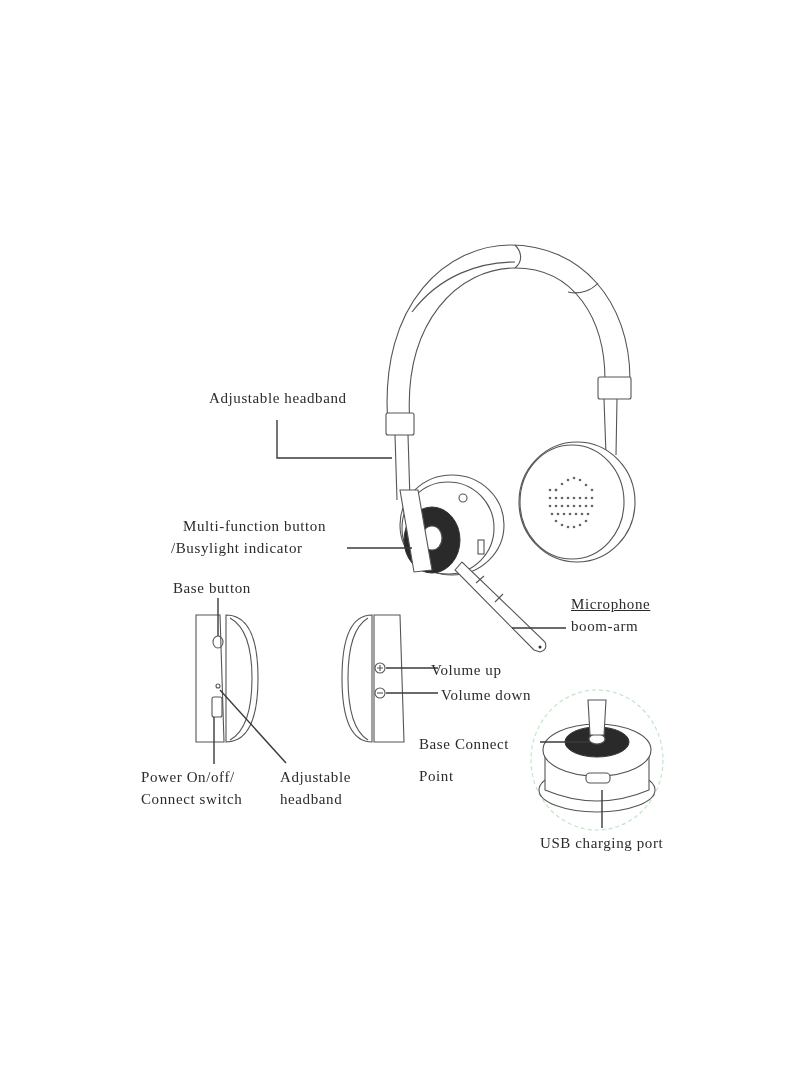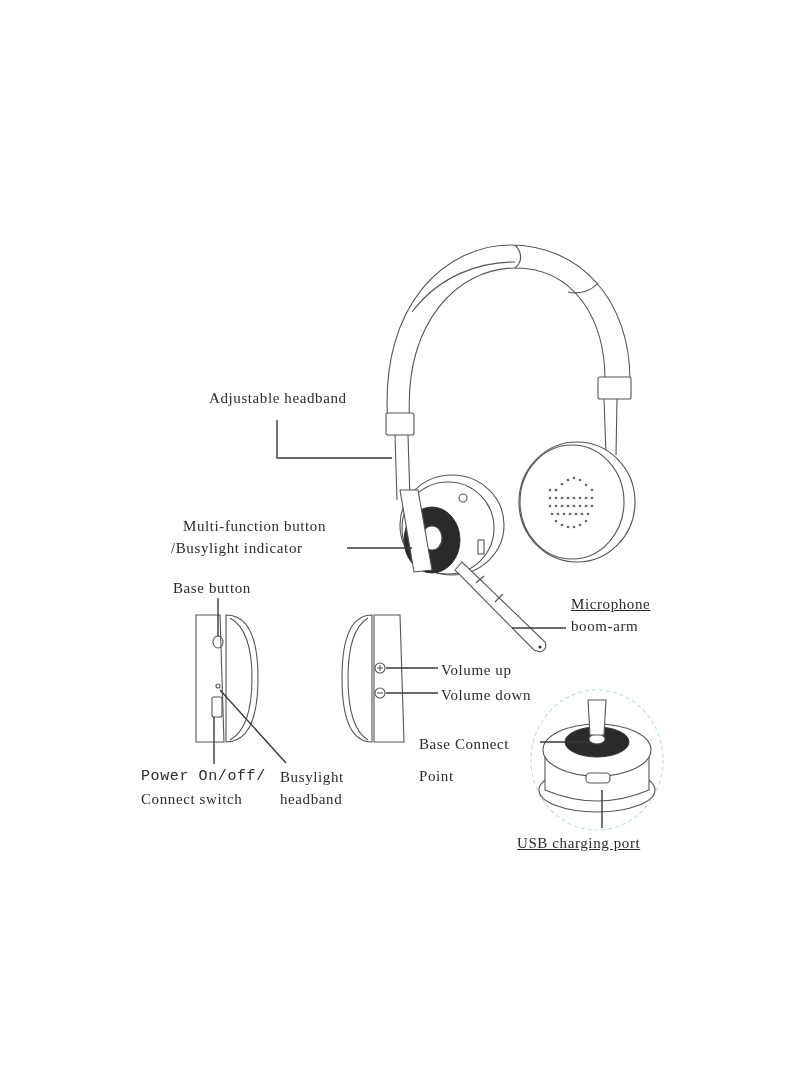--- a/index.html
+++ b/index.html
@@ -157,7 +157,7 @@
 <div class="lbl" style="left:571px; top:593px;text-decoration:underline;">Microphone</div>
 <div class="lbl" style="left:571px; top:615px;text-align:right;">boom-arm</div>
 
-<div class="lbl" style="left:441px; top:659px;">Volume up</div>
+<div class="lbl" style="left:431px; top:659px;">Volume up</div>
 <div class="lbl" style="left:441px; top:684px;">Volume down</div>
 
 <div class="lbl" style="left:419px; top:733px;">Base Connect</div>

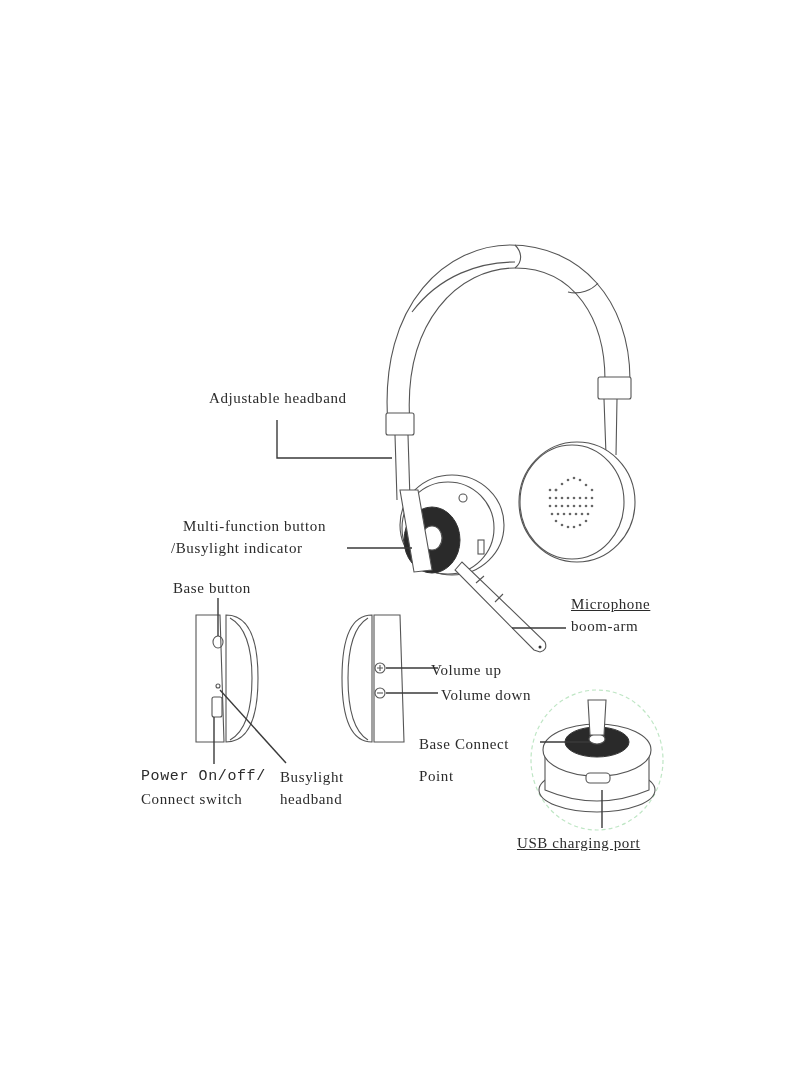--- a/index.html
+++ b/index.html
@@ -163,7 +163,7 @@
 <div class="lbl" style="left:419px; top:733px;">Base Connect</div>
 <div class="lbl" style="left:419px; top:755px;margin-top:10px;">Point</div>
 
-<div class="lbl" style="left:141px; top:766px;font-family:Liberation Mono, monospace;">Power On/off/</div>
+<div class="lbl" style="left:141px; top:766px;">Power On/off/</div>
 <div class="lbl" style="left:141px; top:788px;">Connect switch</div>
 
 <div class="lbl" style="left:280px; top:766px;">Busylight</div>

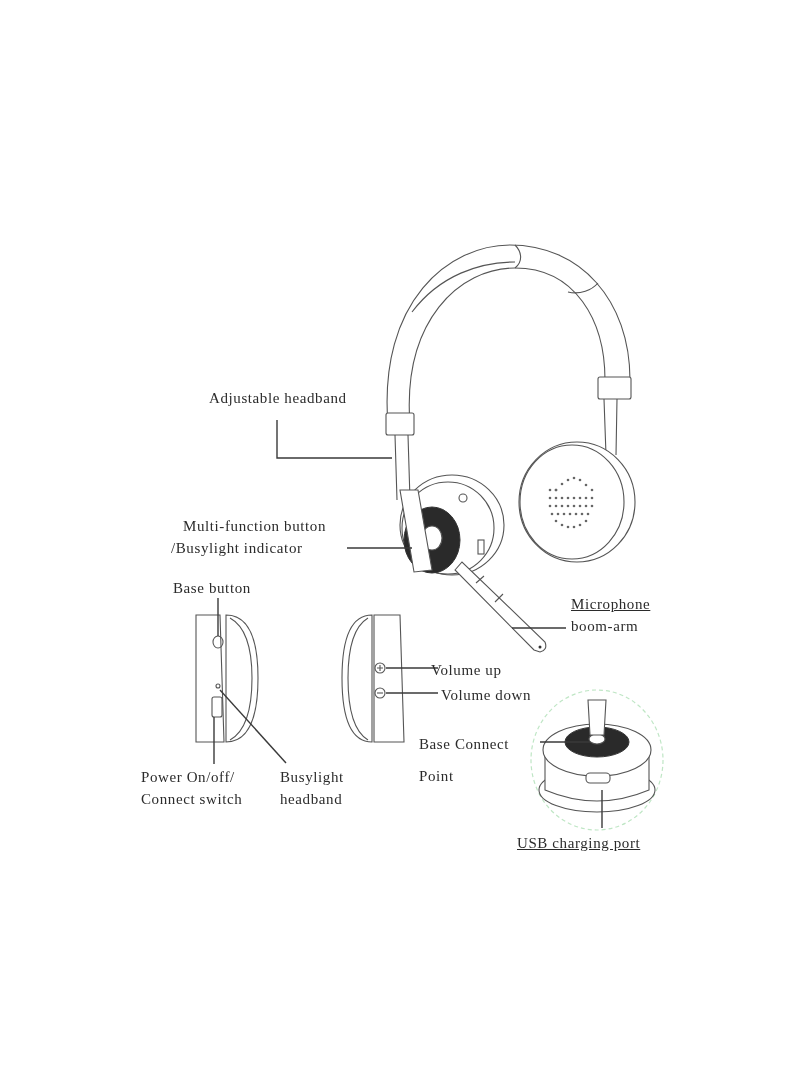--- a/index.html
+++ b/index.html
@@ -166,7 +166,7 @@
 <div class="lbl" style="left:141px; top:766px;">Power On/off/</div>
 <div class="lbl" style="left:141px; top:788px;">Connect switch</div>
 
-<div class="lbl" style="left:280px; top:766px;">Busylight</div>
+<div class="lbl" style="left:280px; top:766px;">Adjustable</div>
 <div class="lbl" style="left:280px; top:788px;">headband</div>
 
 <div class="lbl" style="left:517px; top:832px;text-decoration:underline;">USB charging port</div>

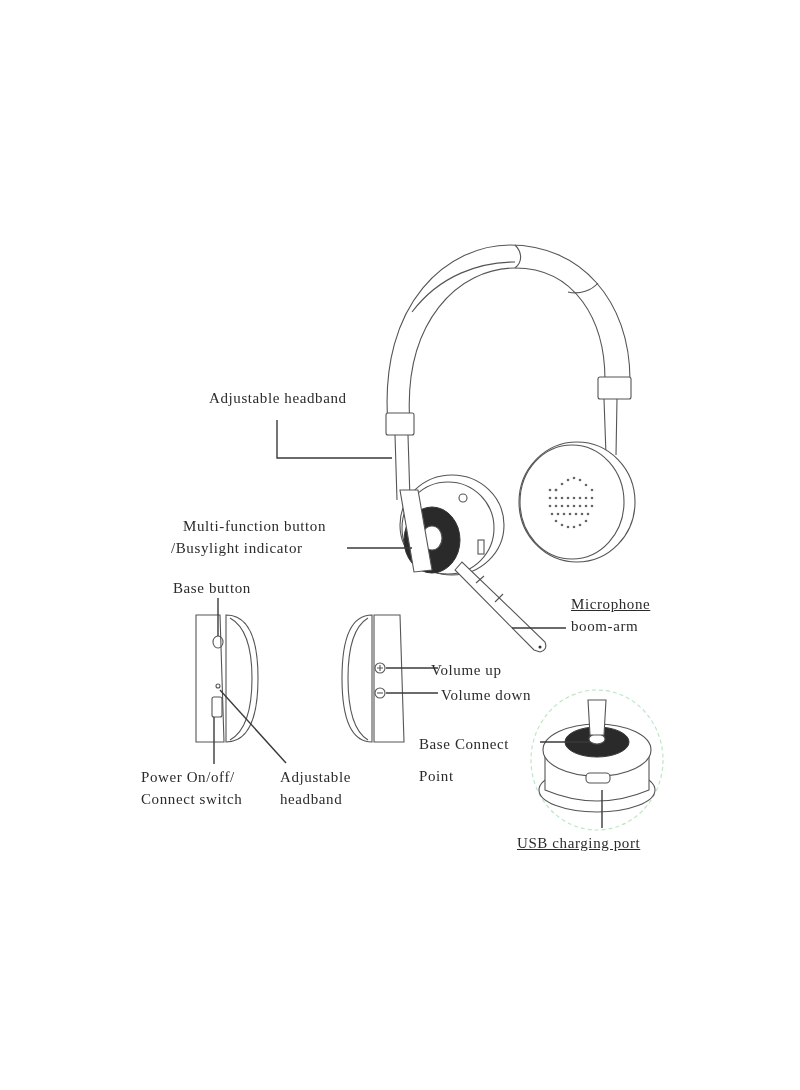--- a/index.html
+++ b/index.html
@@ -169,7 +169,7 @@
 <div class="lbl" style="left:280px; top:766px;">Adjustable</div>
 <div class="lbl" style="left:280px; top:788px;">headband</div>
 
-<div class="lbl" style="left:517px; top:832px;text-decoration:underline;">USB charging port</div>
+<div class="lbl" style="left:540px; top:832px;">USB charging port</div>
 
 </div>
 

